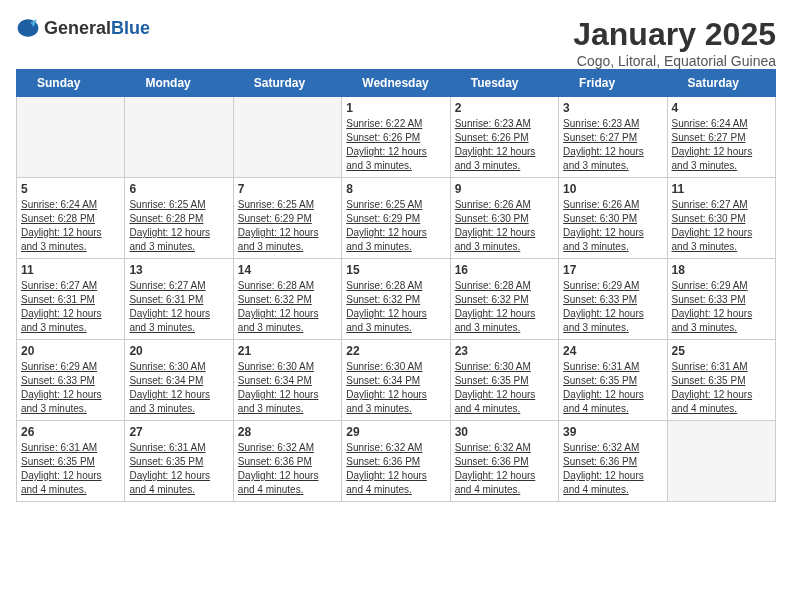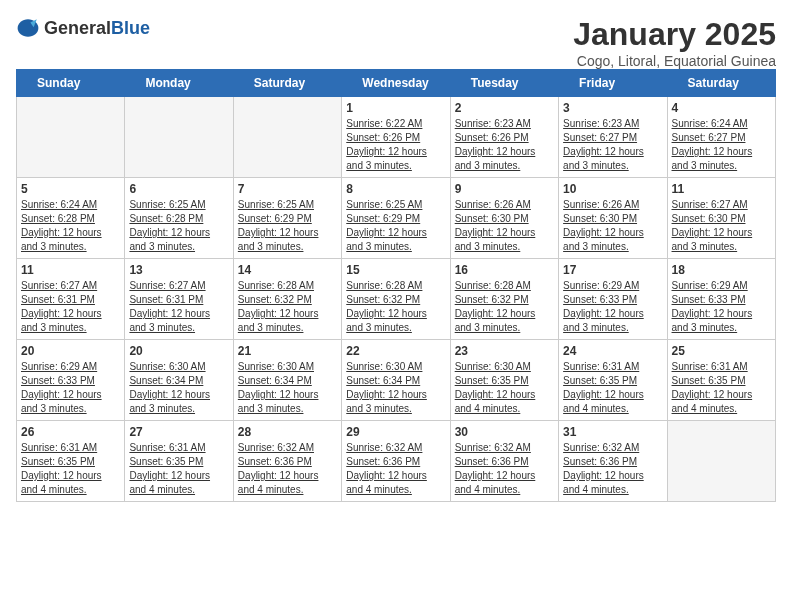--- a/index.html
+++ b/index.html
@@ -369,7 +369,7 @@
         </div>
         </td>
         <td>
-          <div class="day-number">31</div>
+          <div class="day-number">39</div>
         <div class="day-info">
           Sunrise: 6:32 AM<br>
           Sunset: 6:36 PM<br>

